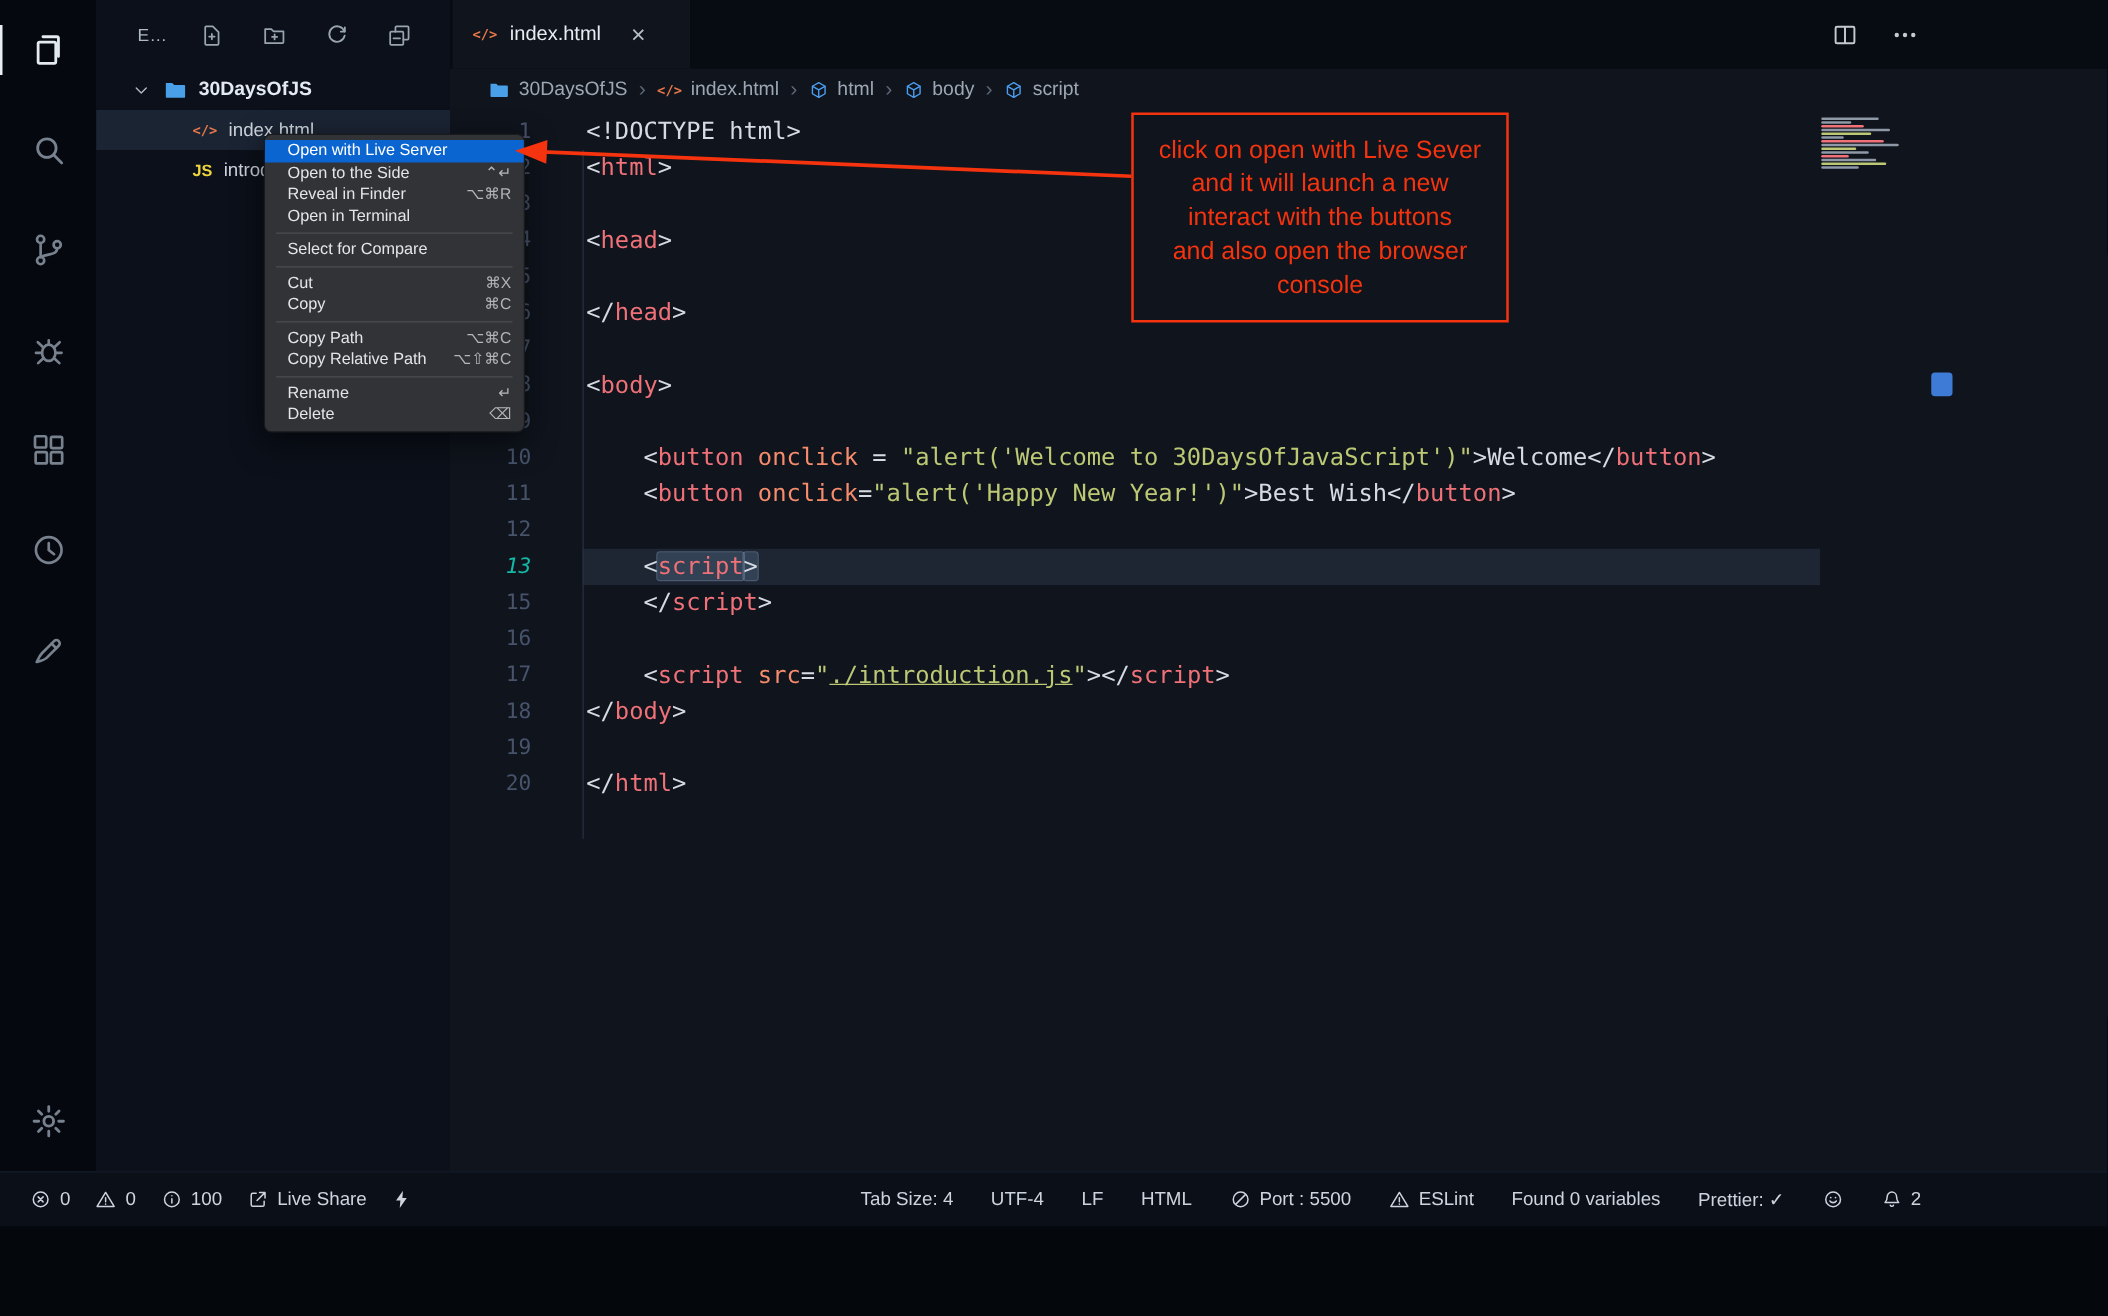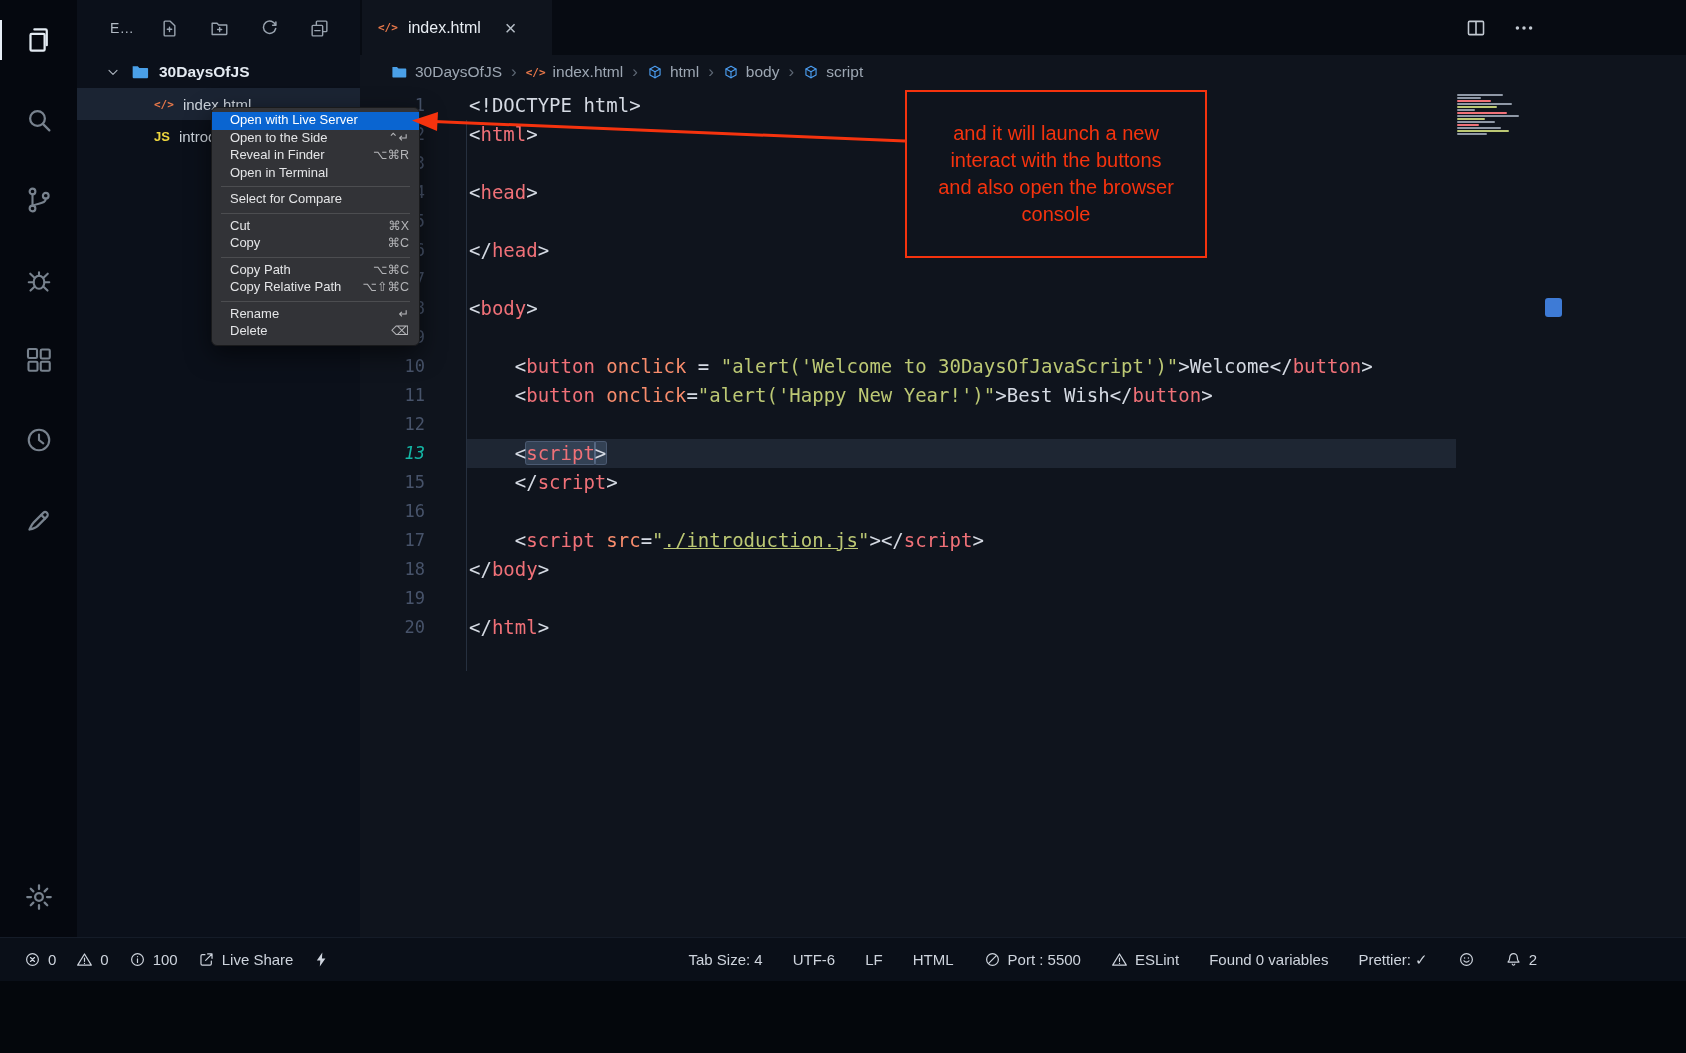--- a/index.html
+++ b/index.html
@@ -418,6 +418,7 @@
     <polygon points="412,120.5 438,112 437,131"></polygon>
   </svg>
   <div id="annotation-box">
+      <div class="annotation-line">click on open with Live Sever</div>
       <div class="annotation-line">and it will launch a new</div>
       <div class="annotation-line">interact with the buttons</div>
       <div class="annotation-line">and also open the browser</div>

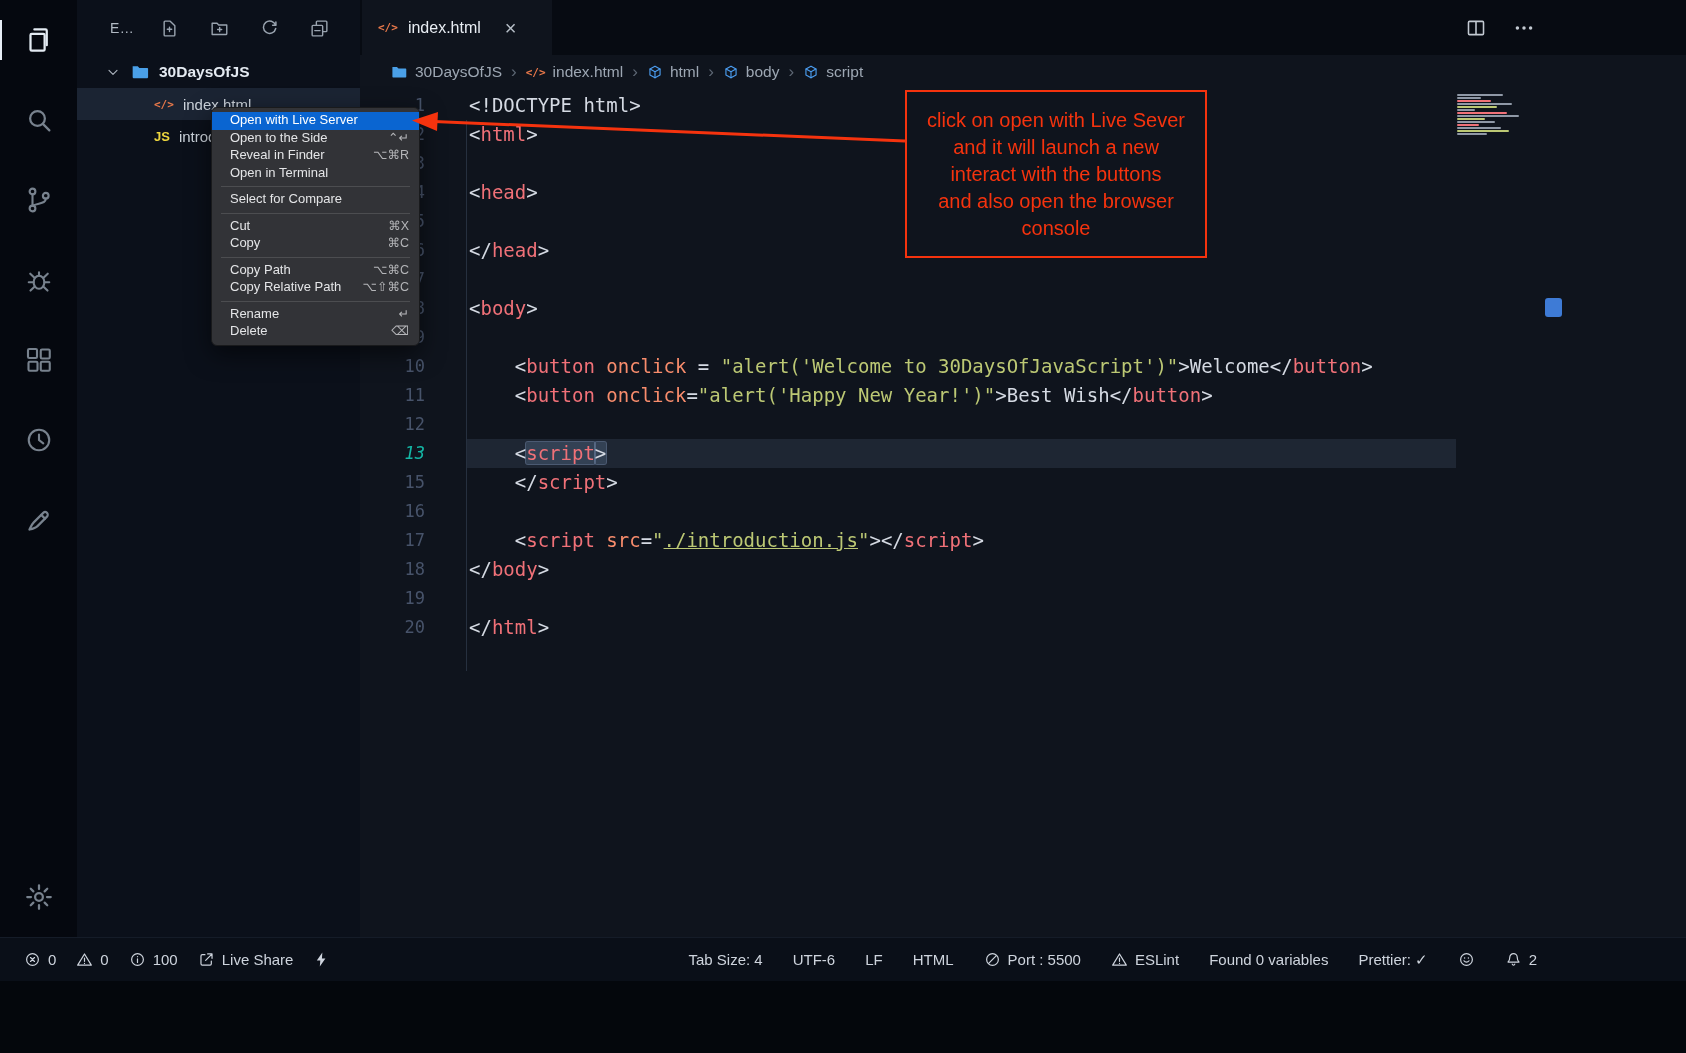--- a/index.html
+++ b/index.html
@@ -324,7 +324,7 @@
           <span class="status-label">Tab Size: 4</span>
         </div>
         <div class="status-item">
-          <span class="status-label">UTF-6</span>
+          <span class="status-label">UTF-4</span>
         </div>
         <div class="status-item">
           <span class="status-label">LF</span>

